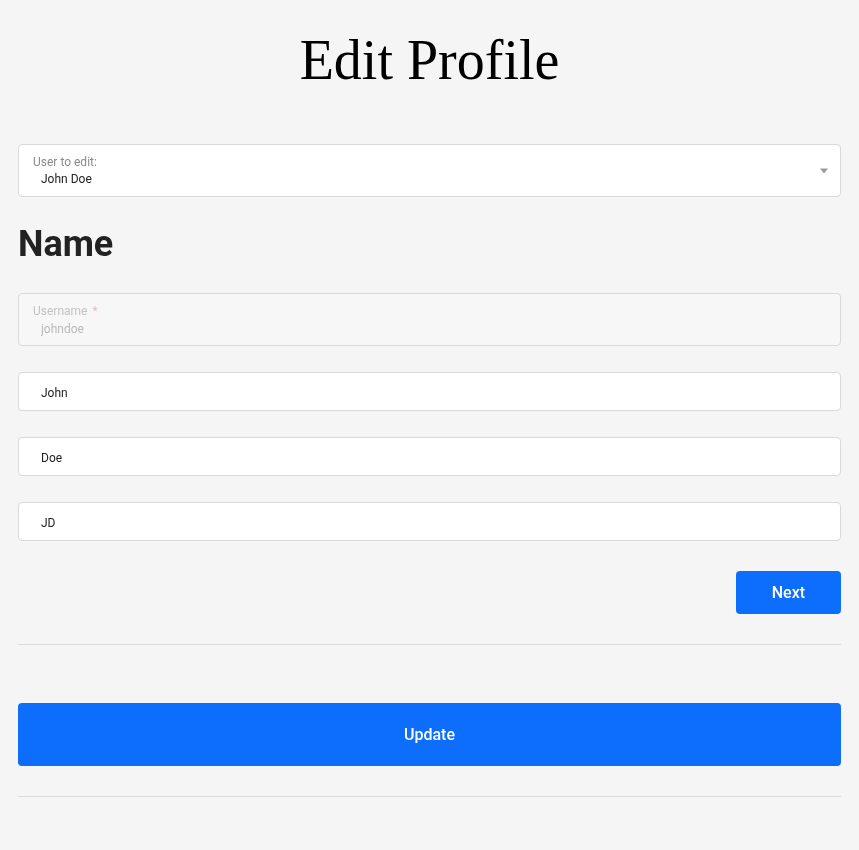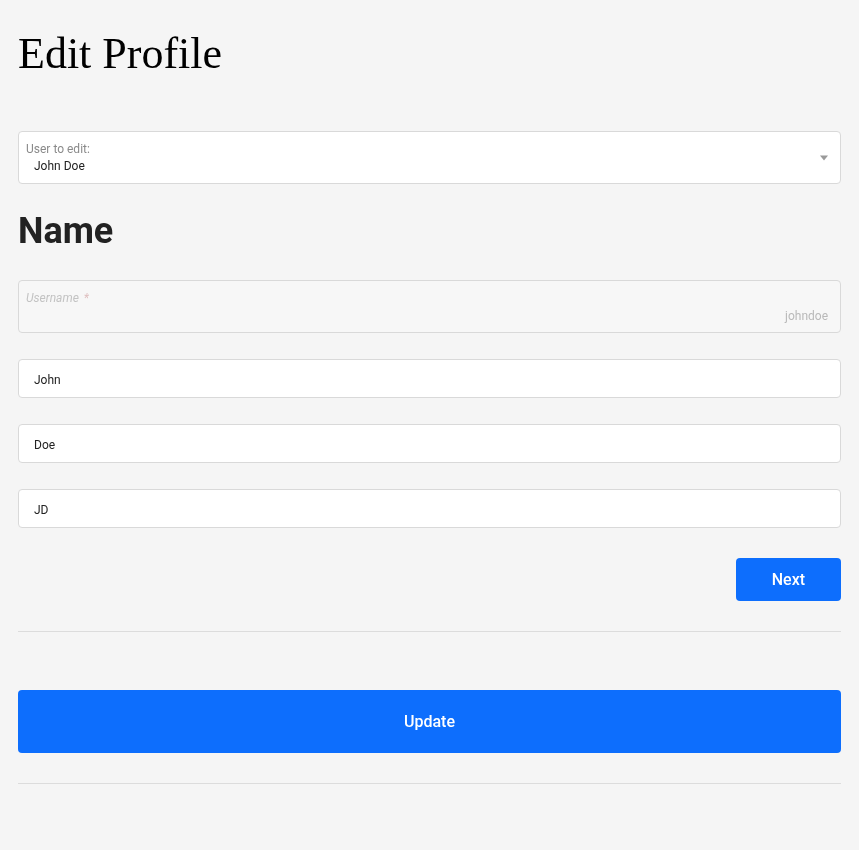--- a/index.html
+++ b/index.html
@@ -14,7 +14,8 @@
   .page-title {
     font-family: Garamond, "Times New Roman", Georgia, serif;
     font-weight: 400;
-    font-size: 44px;
+    font-size: 56px;
+    text-align: center;
     margin-top: 10px;
     margin-bottom: 52px;
     color: #000;

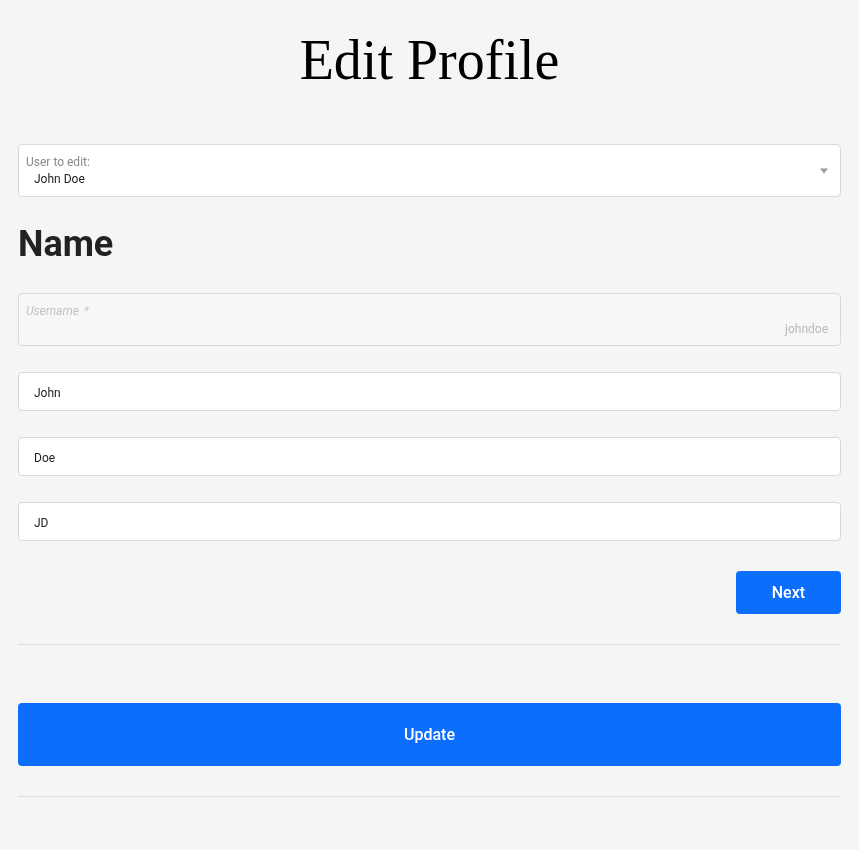--- a/index.html
+++ b/index.html
@@ -26,7 +26,7 @@
     border: 1px solid #d9d9d9;
     border-radius: 4px;
     background: #fff;
-    padding: 10px 12px 8px 7px;
+    padding: 10px 12px 8px 14px;
     margin-bottom: 26px;
   }
   .field-group.disabled {

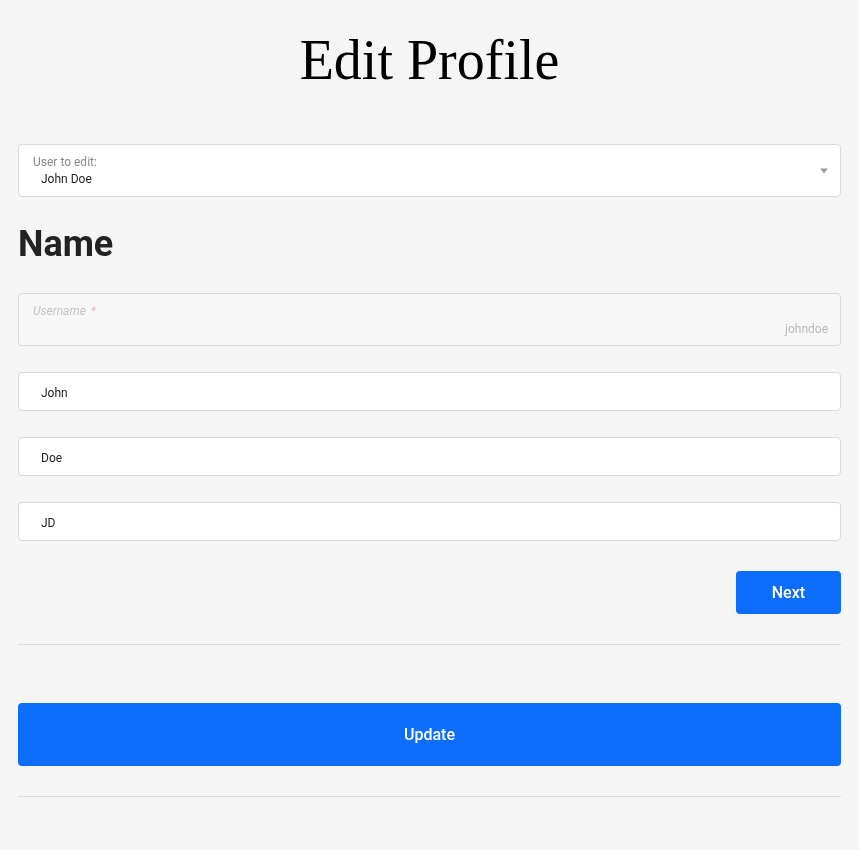--- a/index.html
+++ b/index.html
@@ -38,7 +38,7 @@
     line-height: 1.2;
     display: block;
   }
-  .field-group.disabled .field-label { color: #c3c3c3; font-style: italic; }
+  .field-group.disabled .field-label { color: #c3c3c3; }
   .field-label .req { color: #d44a4a; margin-left: 2px; }
   .field-group.disabled .field-label .req { color: #debebe; }
   .field-value {

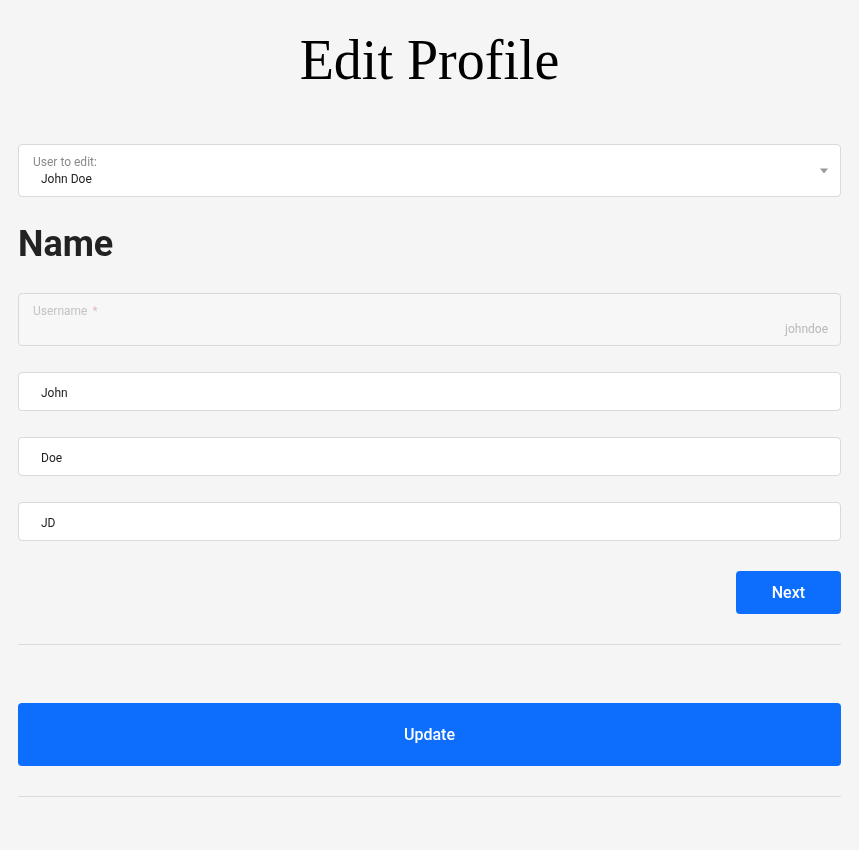--- a/index.html
+++ b/index.html
@@ -54,7 +54,7 @@
     font-family: inherit;
     padding-left: 8px;
   }
-  .field-group.disabled .field-value { color: #b9b9b9; text-align: right; }
+  .field-group.disabled .field-value { color: #b9b9b9; }
   .select-wrap .field-value { padding-left: 8px; }
   .dropdown-icon {
     position: absolute;

